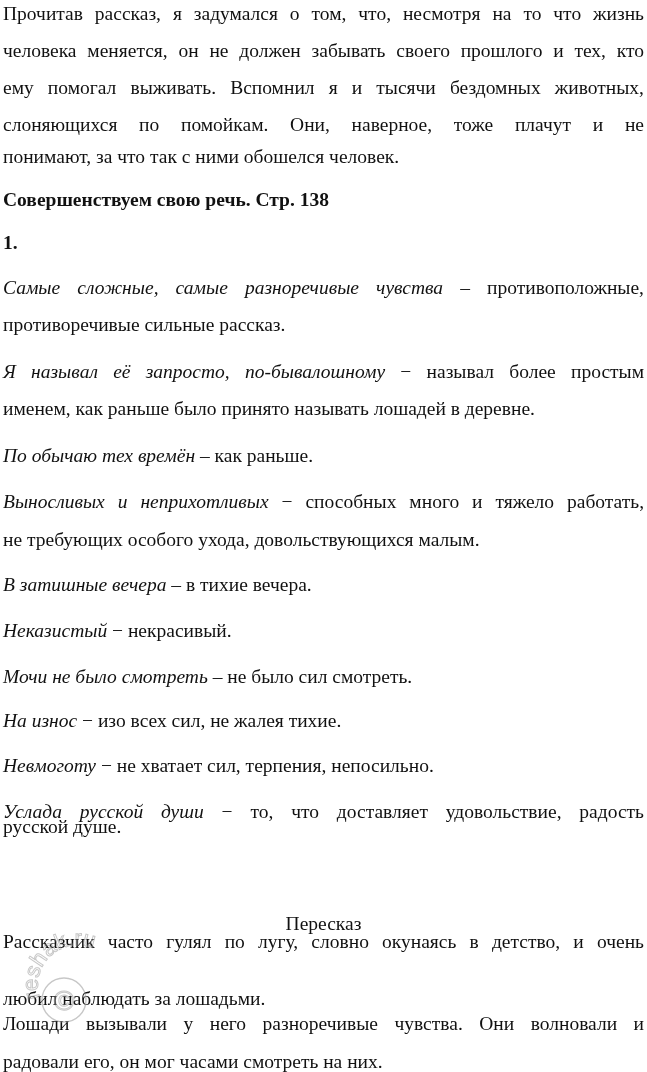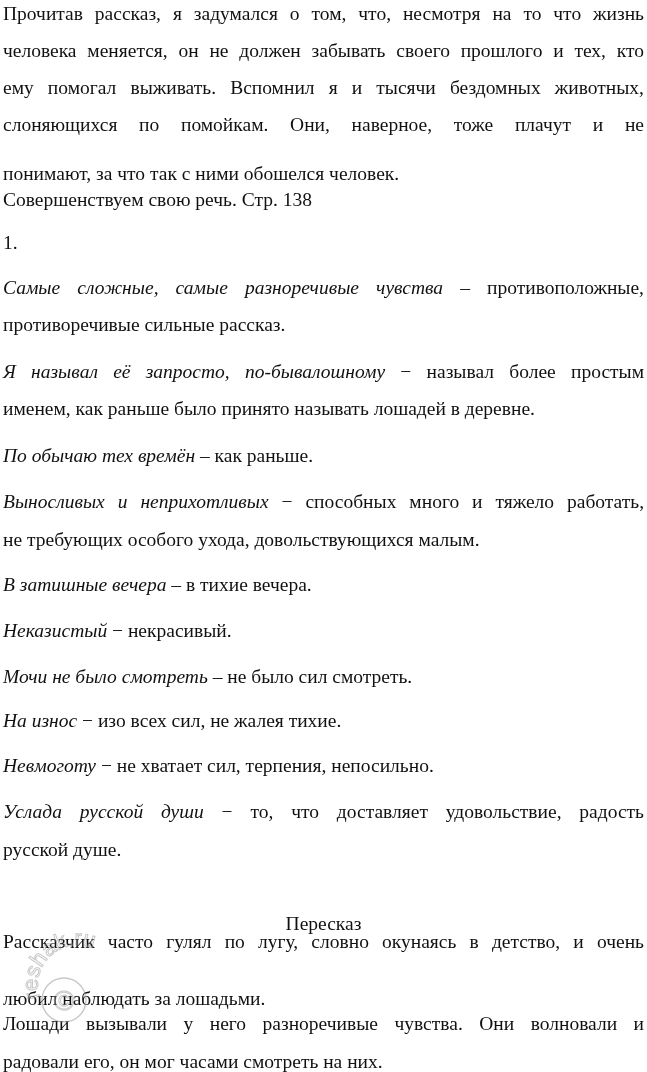--- a/index.html
+++ b/index.html
@@ -64,7 +64,7 @@
     <div class="line justify" style="top:38px">человека меняется, он не должен забывать своего прошлого и тех, кто</div>
     <div class="line justify" style="top:75px">ему помогал выживать. Вспомнил я и тысячи бездомных животных,</div>
     <div class="line justify" style="top:112px">слоняющихся по помойкам. Они, наверное, тоже плачут и не</div>
-    <div class="line" style="top:161px">понимают, за что так с ними обошелся человек.</div>
+    <div class="line" style="top:144px">понимают, за что так с ними обошелся человек.</div>
   </div>
 
   <div class="line bold" style="top:187px">Совершенствуем свою речь. Стр. 138</div>

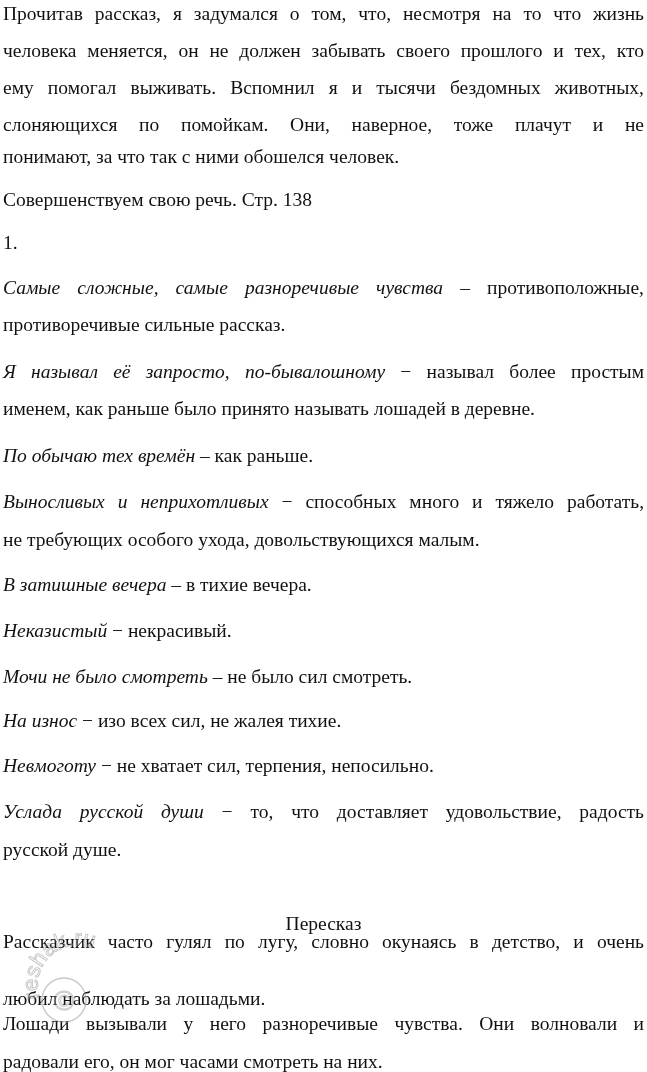--- a/index.html
+++ b/index.html
@@ -39,7 +39,7 @@
       margin-top: 28px;
     }
     .bold {
-      font-weight: normal;
+      font-weight: bold;
     }
     .term {
       font-style: italic;

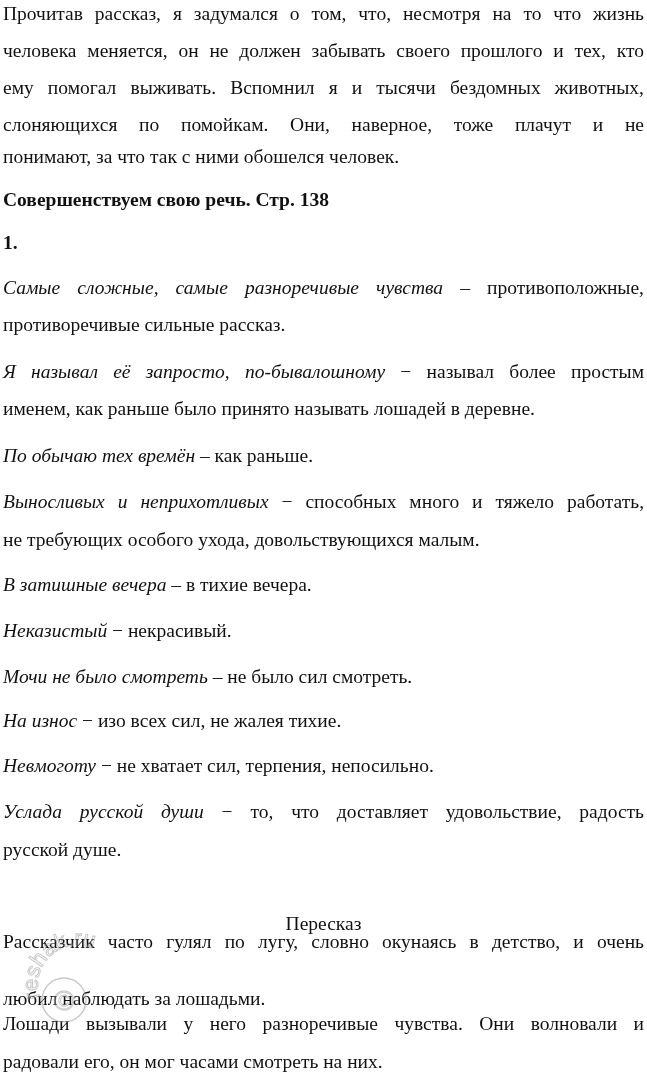--- a/index.html
+++ b/index.html
@@ -114,7 +114,7 @@
 
     <div>
       <div class="line justify" style="top:799px"><span class="term">Услада русской души</span><span> − </span><span>то, что доставляет удовольствие, радость</span></div>
-      <div class="line" style="top:837px">русской душе.</div>
+      <div class="line" style="top:814px">русской душе.</div>
     </div>
   </div>
 

